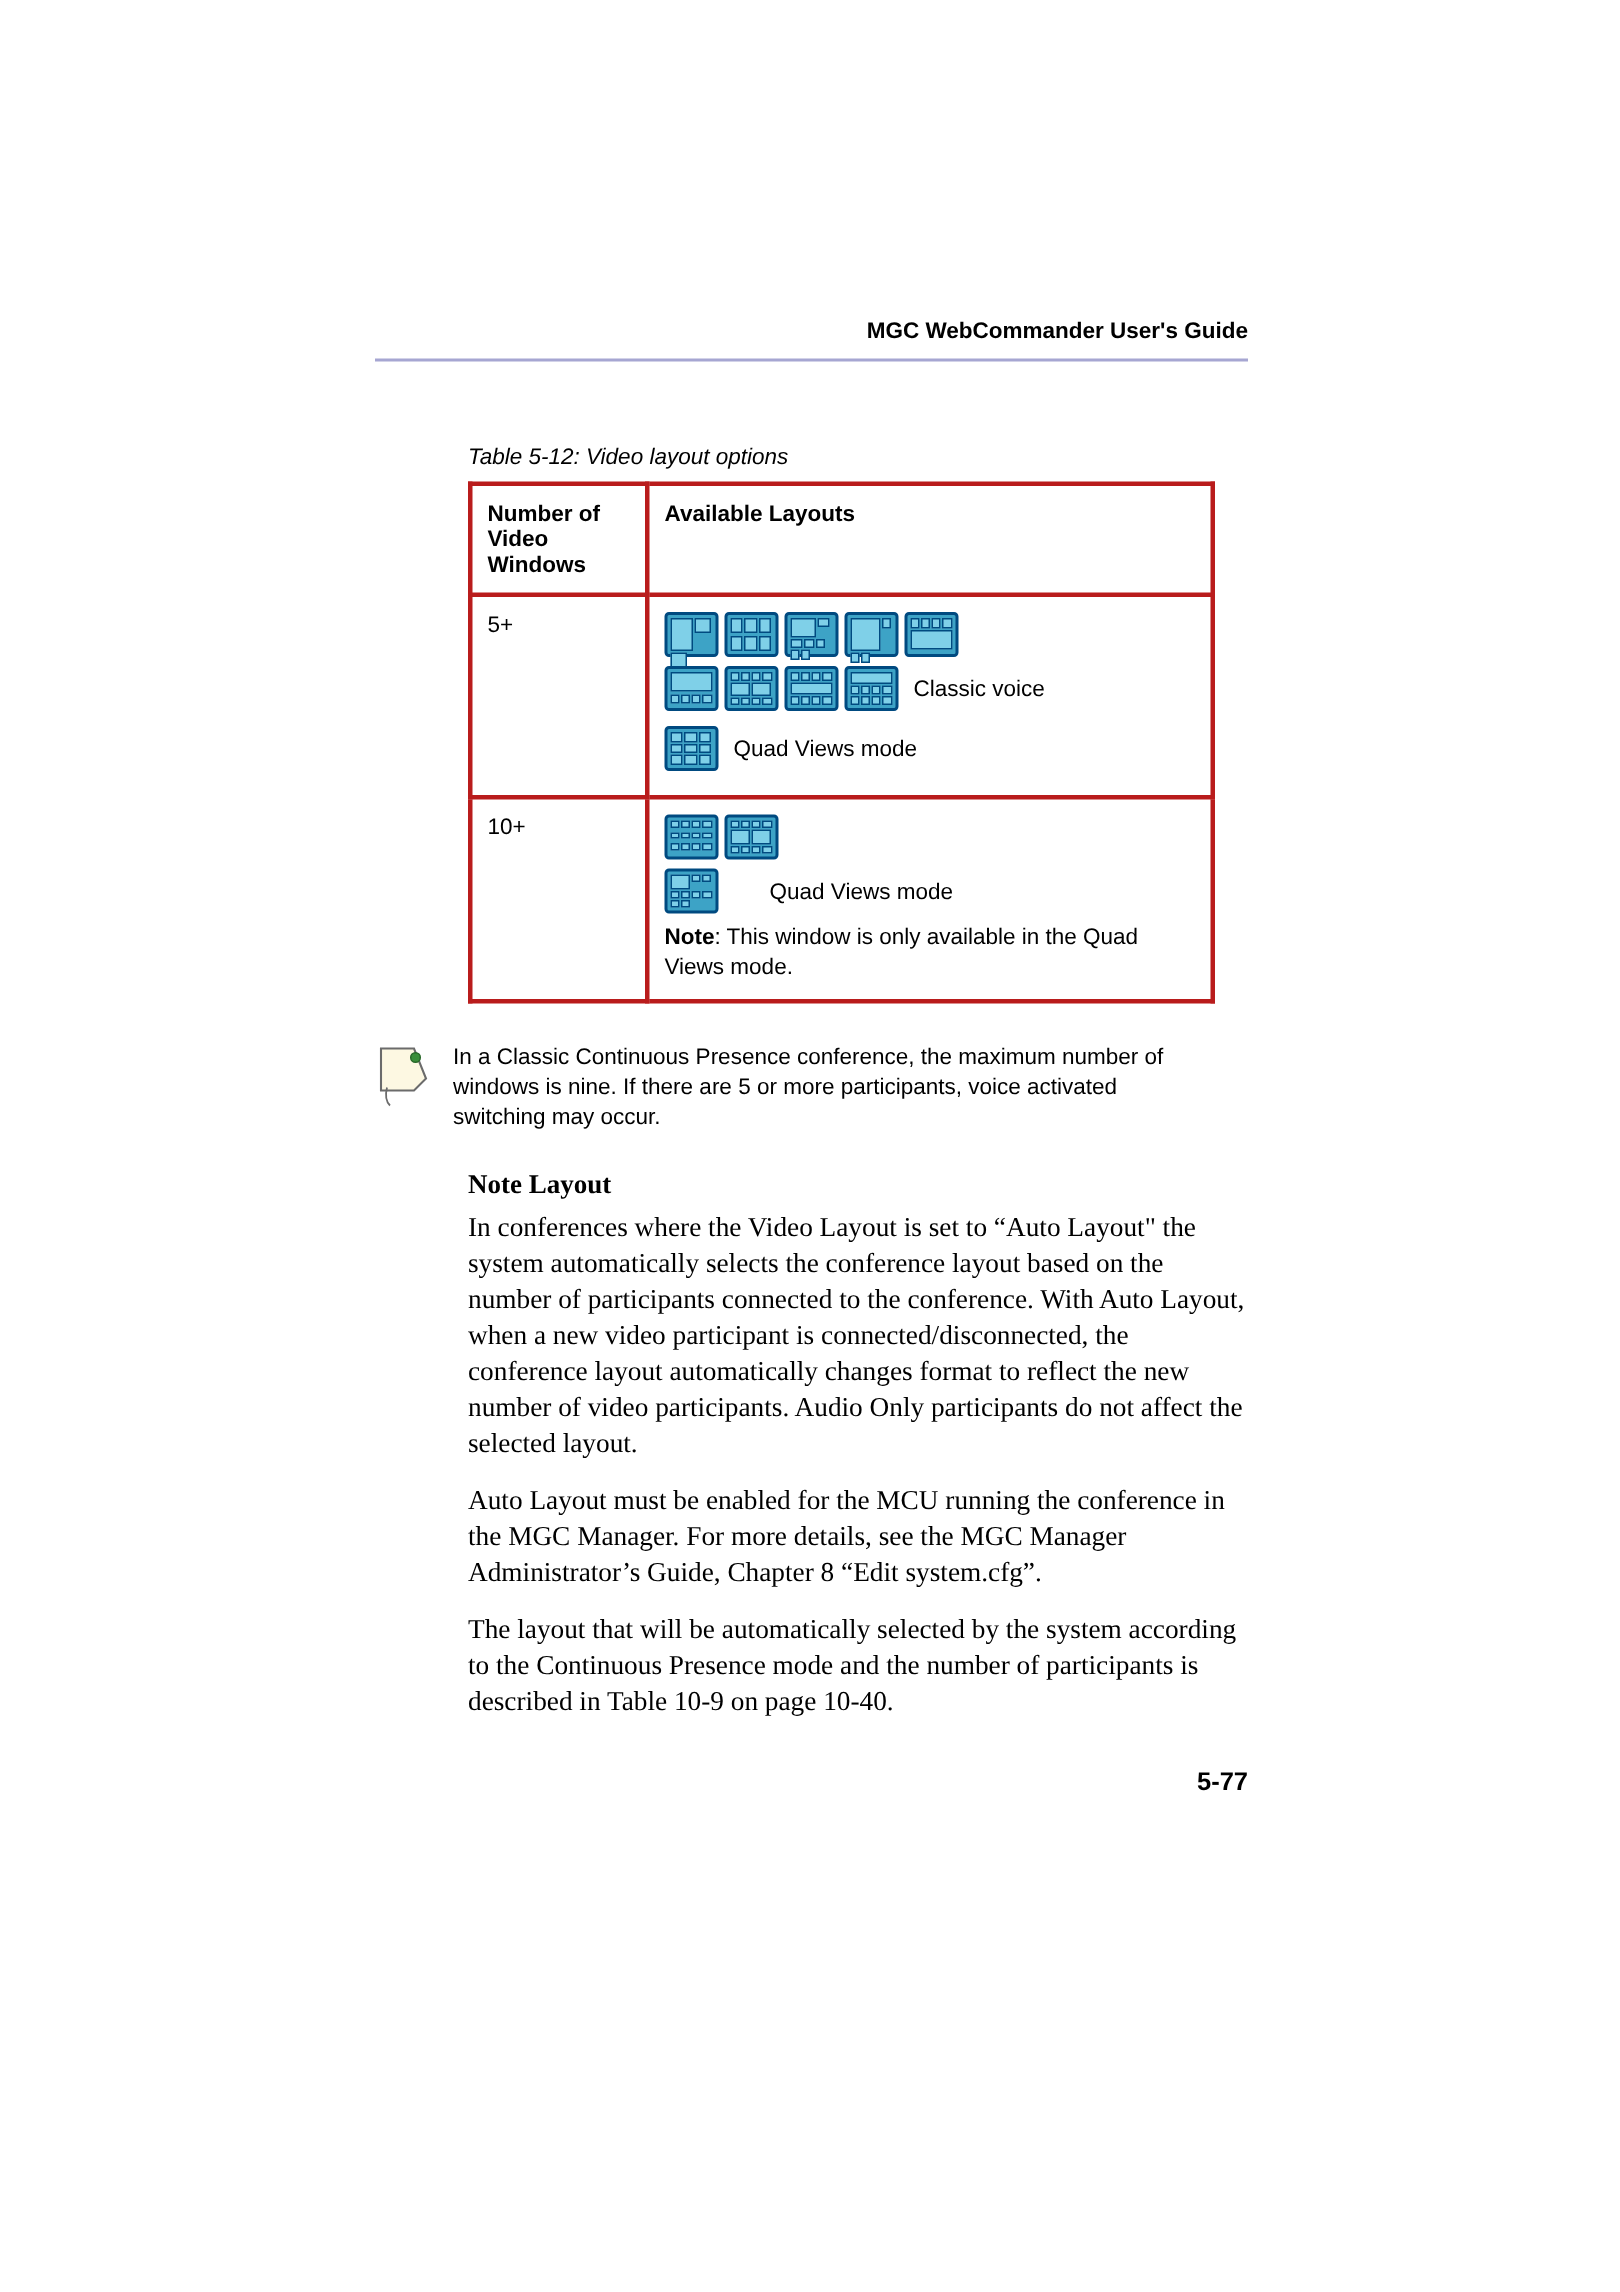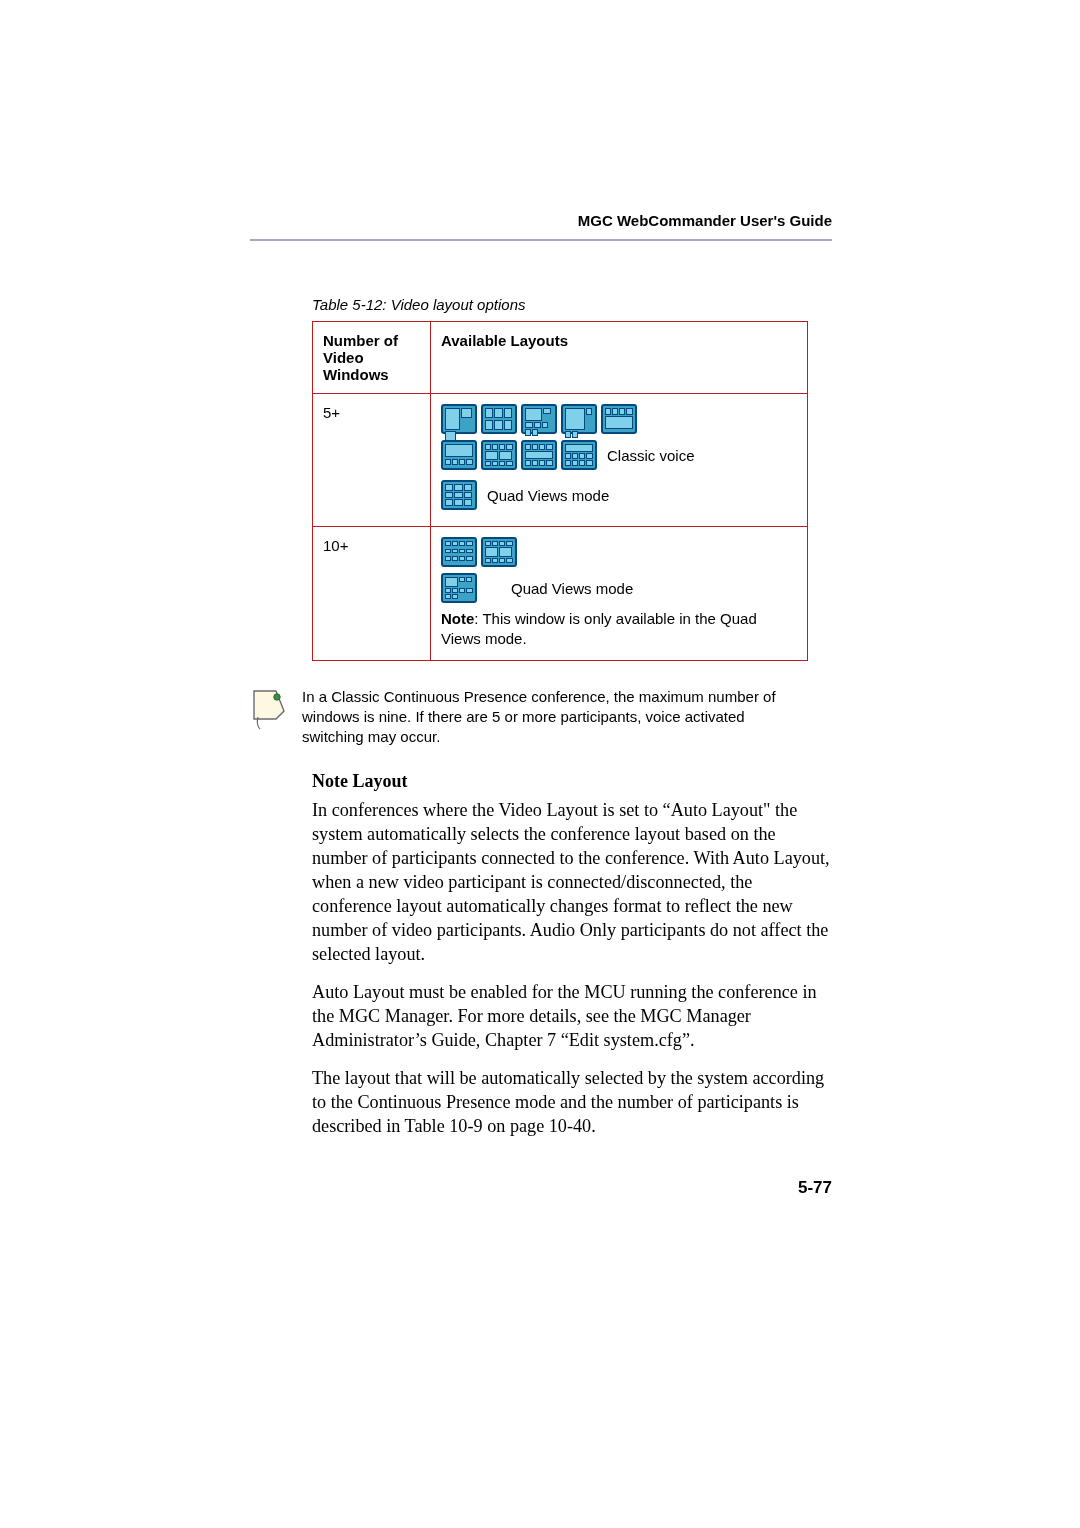--- a/index.html
+++ b/index.html
@@ -55,7 +55,7 @@
     table-layout: fixed;
   }
   table.layout-table th, table.layout-table td {
-    border: 1px solid #b91c1c;
+    border: 3px solid #b91c1c;
     padding: 10px 10px;
     vertical-align: top;
     text-align: left;

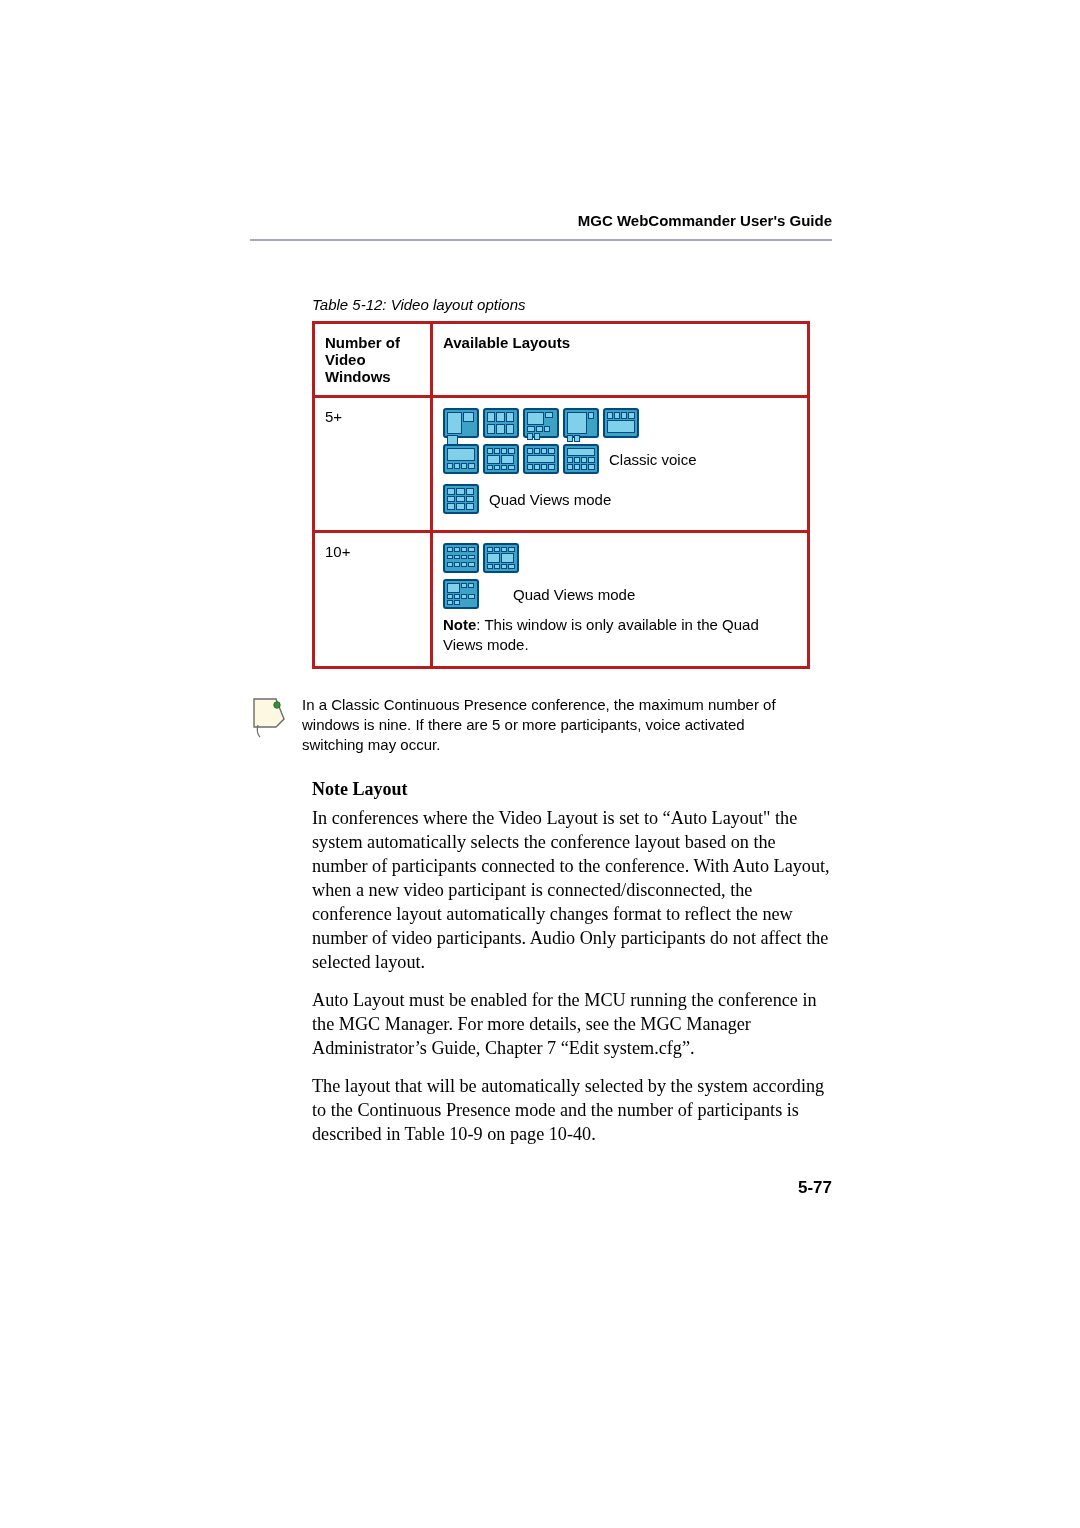--- a/index.html
+++ b/index.html
@@ -323,7 +323,7 @@
 
     <h3 class="section">Note Layout</h3>
     <p class="body-para">In conferences where the Video Layout is set to “Auto Layout" the system automatically selects the conference layout based on the number of participants connected to the conference. With Auto Layout, when a new video participant is connected/disconnected, the conference layout automatically changes format to reflect the new number of video participants. Audio Only participants do not affect the selected layout.</p>
-    <p class="body-para">Auto Layout must be enabled for the MCU running the conference in the MGC Manager. For more details, see the MGC Manager Administrator’s Guide, Chapter 7 “Edit system.cfg”.</p>
+    <p class="body-para">Auto Layout must be enabled for the MCU running the conference in the MGC Manager. For more details, see the MGC Manager Administrator’s Guide, Chapter 8 “Edit system.cfg”.</p>
     <p class="body-para">The layout that will be automatically selected by the system according to the Continuous Presence mode and the number of participants is described in Table 10-9 on page 10-40.</p>
 
   </div>

